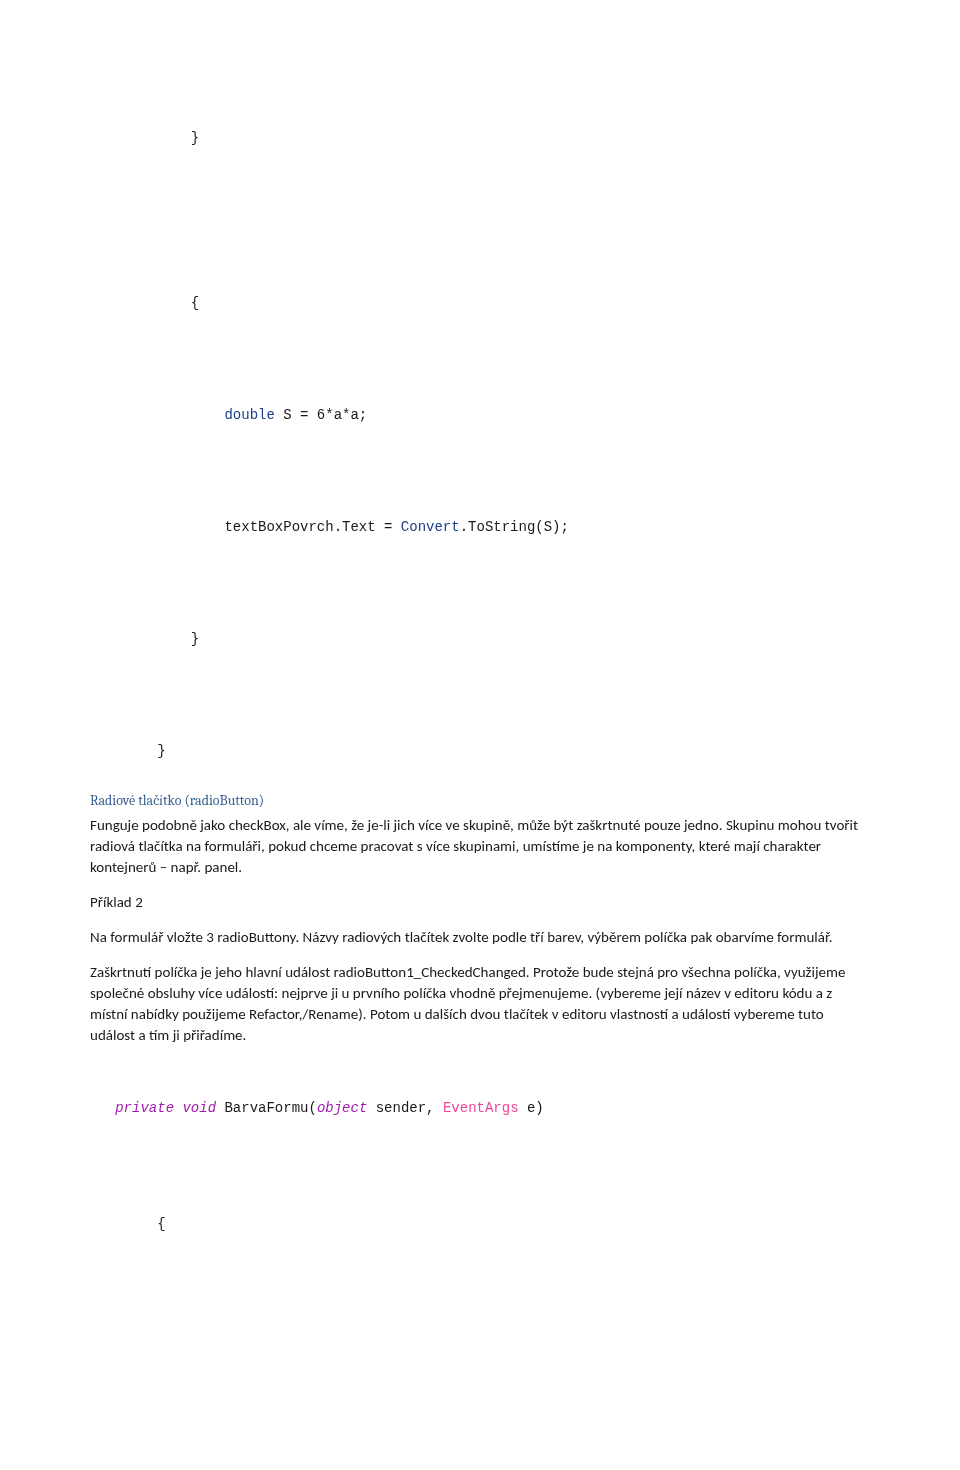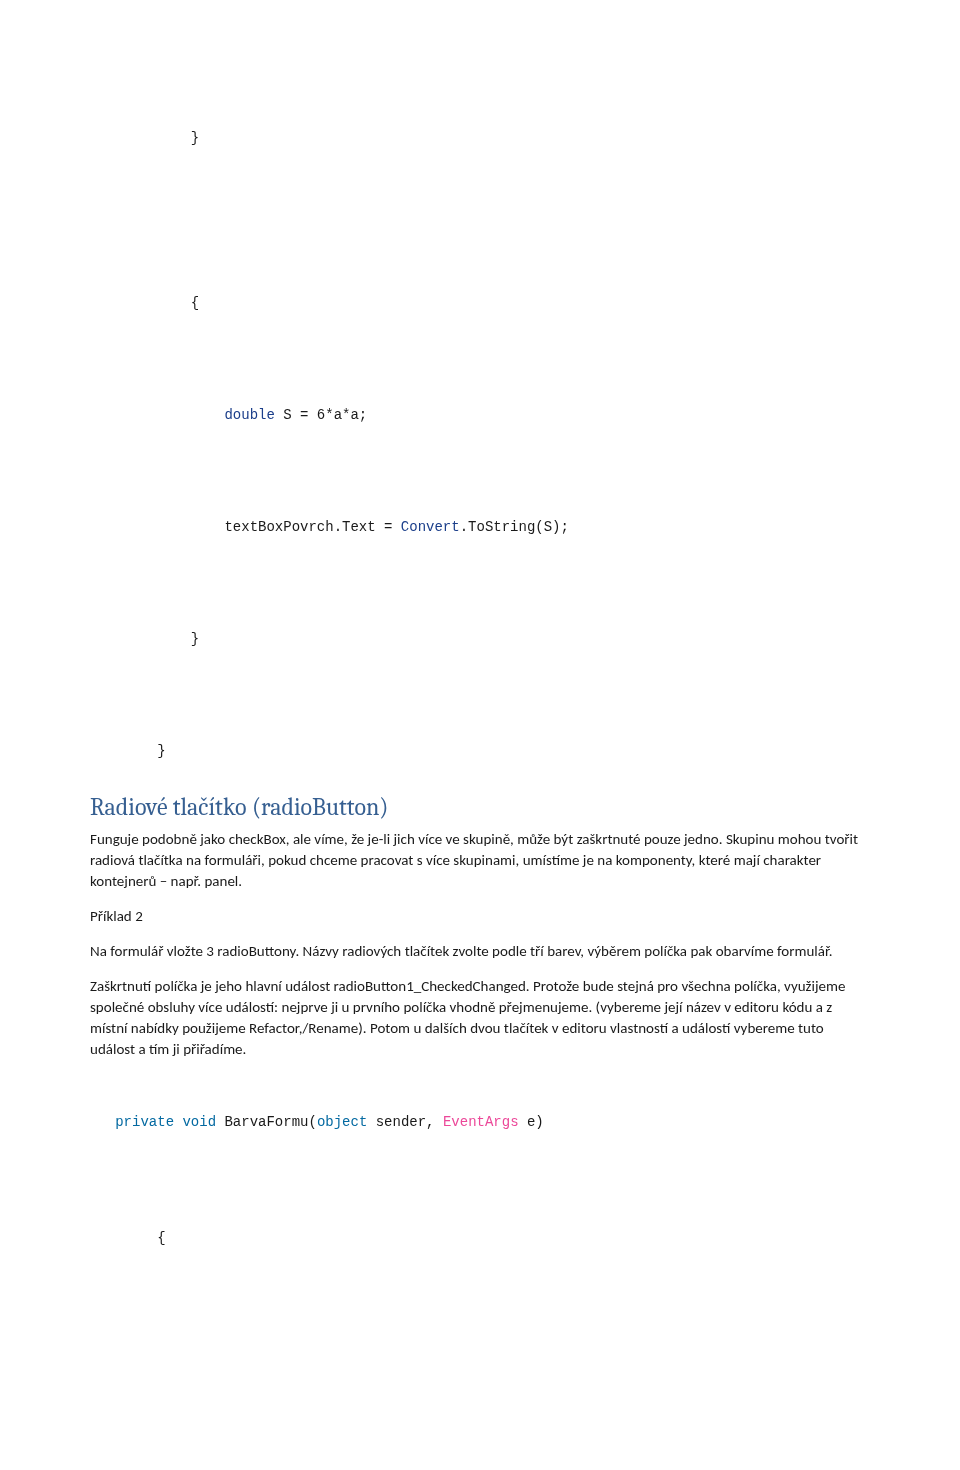--- a/index.html
+++ b/index.html
@@ -30,7 +30,7 @@
   .heading {
     font-family: Cambria, Georgia, serif;
     color: #365f91;
-    font-size: 24px;
+    font-size: 14px;
     margin: 10px 0 4px 0;
   }
   p { margin: 4px 0 14px 0; }

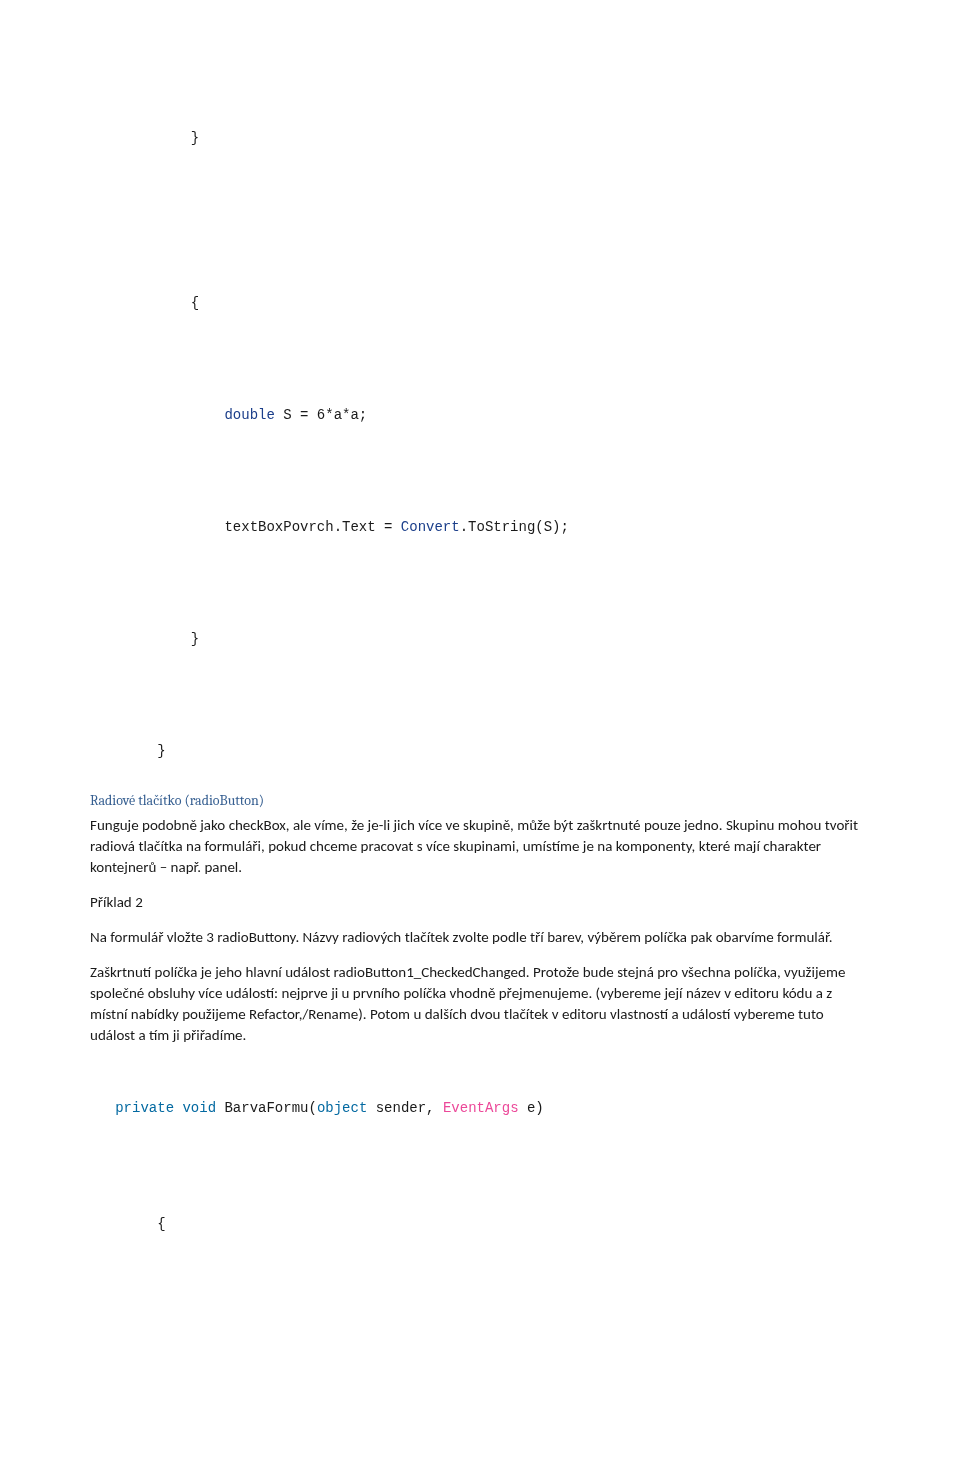--- a/index.html
+++ b/index.html
@@ -23,7 +23,7 @@
     font-size: 14px;
     white-space: pre;
   }
-  .kw-blue   { color: #0369a1; }
+  .kw-blue   { color: #a21caf; font-style: italic; }
   .kw-dblue  { color: #1b3e8a; }
   .kw-green  { color: #007f00; }
   .kw-teal   { color: #ec4899; }

